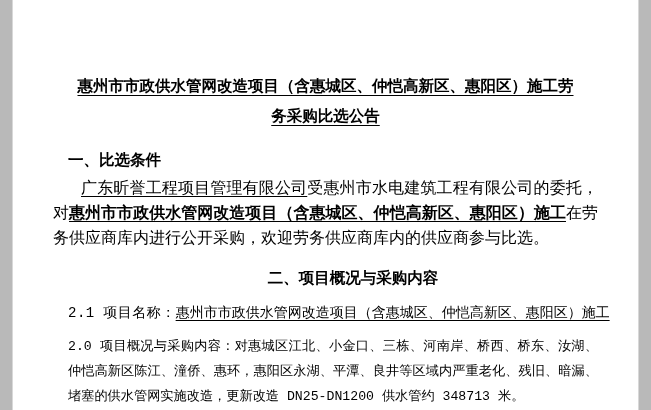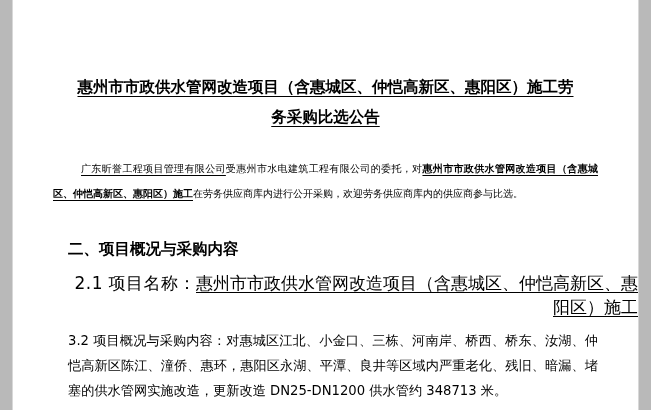--- a/index.html
+++ b/index.html
@@ -22,6 +22,7 @@
     background: #ffffff;
     box-shadow: 0 0 0 1px #d8d8d8;
     overflow: hidden;
+    font-family: Liberation Mono, monospace;
   }
   .content {
     position: absolute;

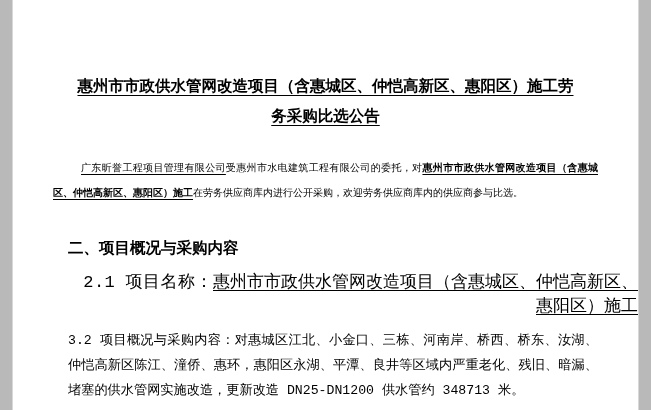--- a/index.html
+++ b/index.html
@@ -104,6 +104,7 @@
 
     <div class="doc-title">惠州市市政供水管网改造项目（含惠城区、仲恺高新区、惠阳区）施工劳务采购比选公告</div>
 
+    <div class="section-heading">一、比选条件</div>
 
     <div class="para indent">
       <span class="u">广东昕誉工程项目管理有限公司</span><span>受惠州市水电建筑工程有限公司的委托，对</span><span class="u b">惠州市市政供水管网改造项目（含惠城区、仲恺高新区、惠阳区）施工</span><span>在劳务供应商库内进行公开采购，欢迎劳务供应商库内的供应商参与比选。</span>

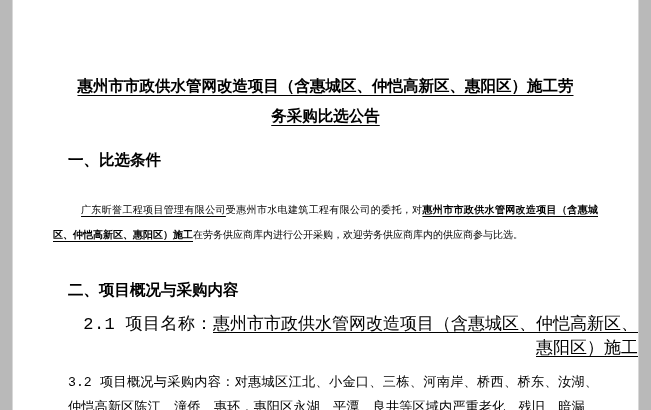--- a/index.html
+++ b/index.html
@@ -54,8 +54,8 @@
     margin-top: 30px;
   }
   .para {
-    margin: 24px 40px 0 40px;
-    font-size: 10px;
+    margin: 3px 40px 0 40px;
+    font-size: 16px;
     line-height: 25px;
     color: #000;
     text-align: justify;

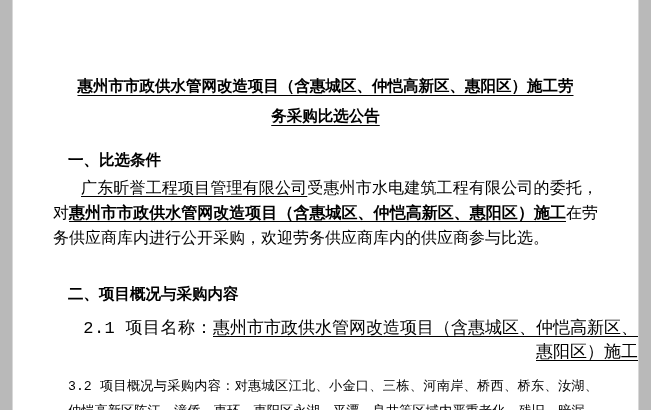--- a/index.html
+++ b/index.html
@@ -51,7 +51,8 @@
     line-height: 26px;
   }
   .section-heading.second {
-    margin-top: 30px;
+    margin-top: 14px;
+    text-align: center;
   }
   .para {
     margin: 3px 40px 0 40px;

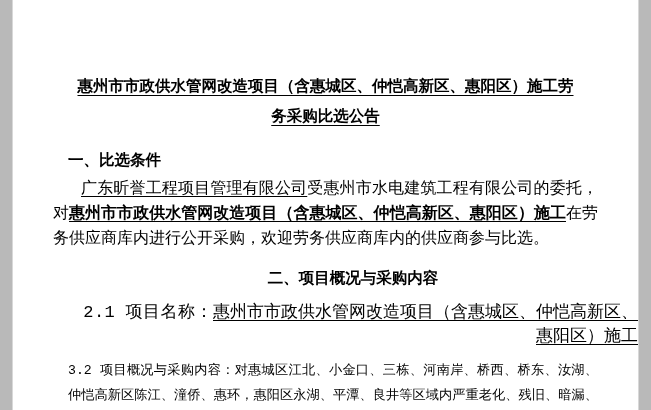--- a/index.html
+++ b/index.html
@@ -75,10 +75,9 @@
   }
   .item {
     margin: 9px 0 0 55px;
-    font-size: 17px;
+    font-size: 14px;
     line-height: 24px;
     color: #000;
-    text-align: right;
   }
   .item .label {
     letter-spacing: 0.5px;

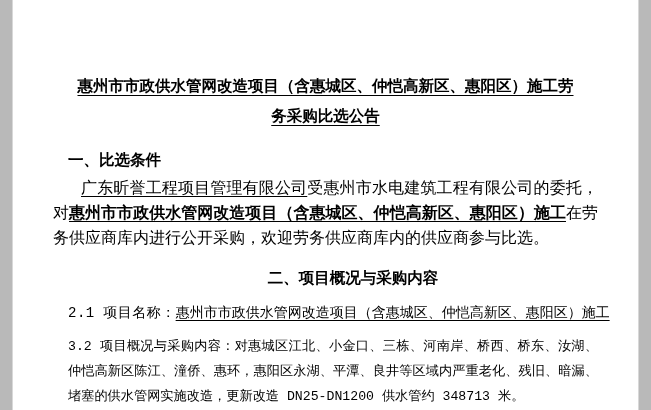--- a/index.html
+++ b/index.html
@@ -119,7 +119,7 @@
 
 
     <div class="item-block">
-      <span class="label">3.2</span>
+      <span class="label">2.0</span>
       <span class="label">项目概况与采购内容：</span><span class="value">对惠城区江北、小金口、三栋、河南岸、桥西、桥东、汝湖、仲恺高新区陈江、潼侨、惠环，惠阳区永湖、平潭、良井等区域内严重老化、残旧、暗漏、堵塞的供水管网实施改造，更新改造 DN25-DN1200 供水管约 348713 米。</span>
     </div>
 

